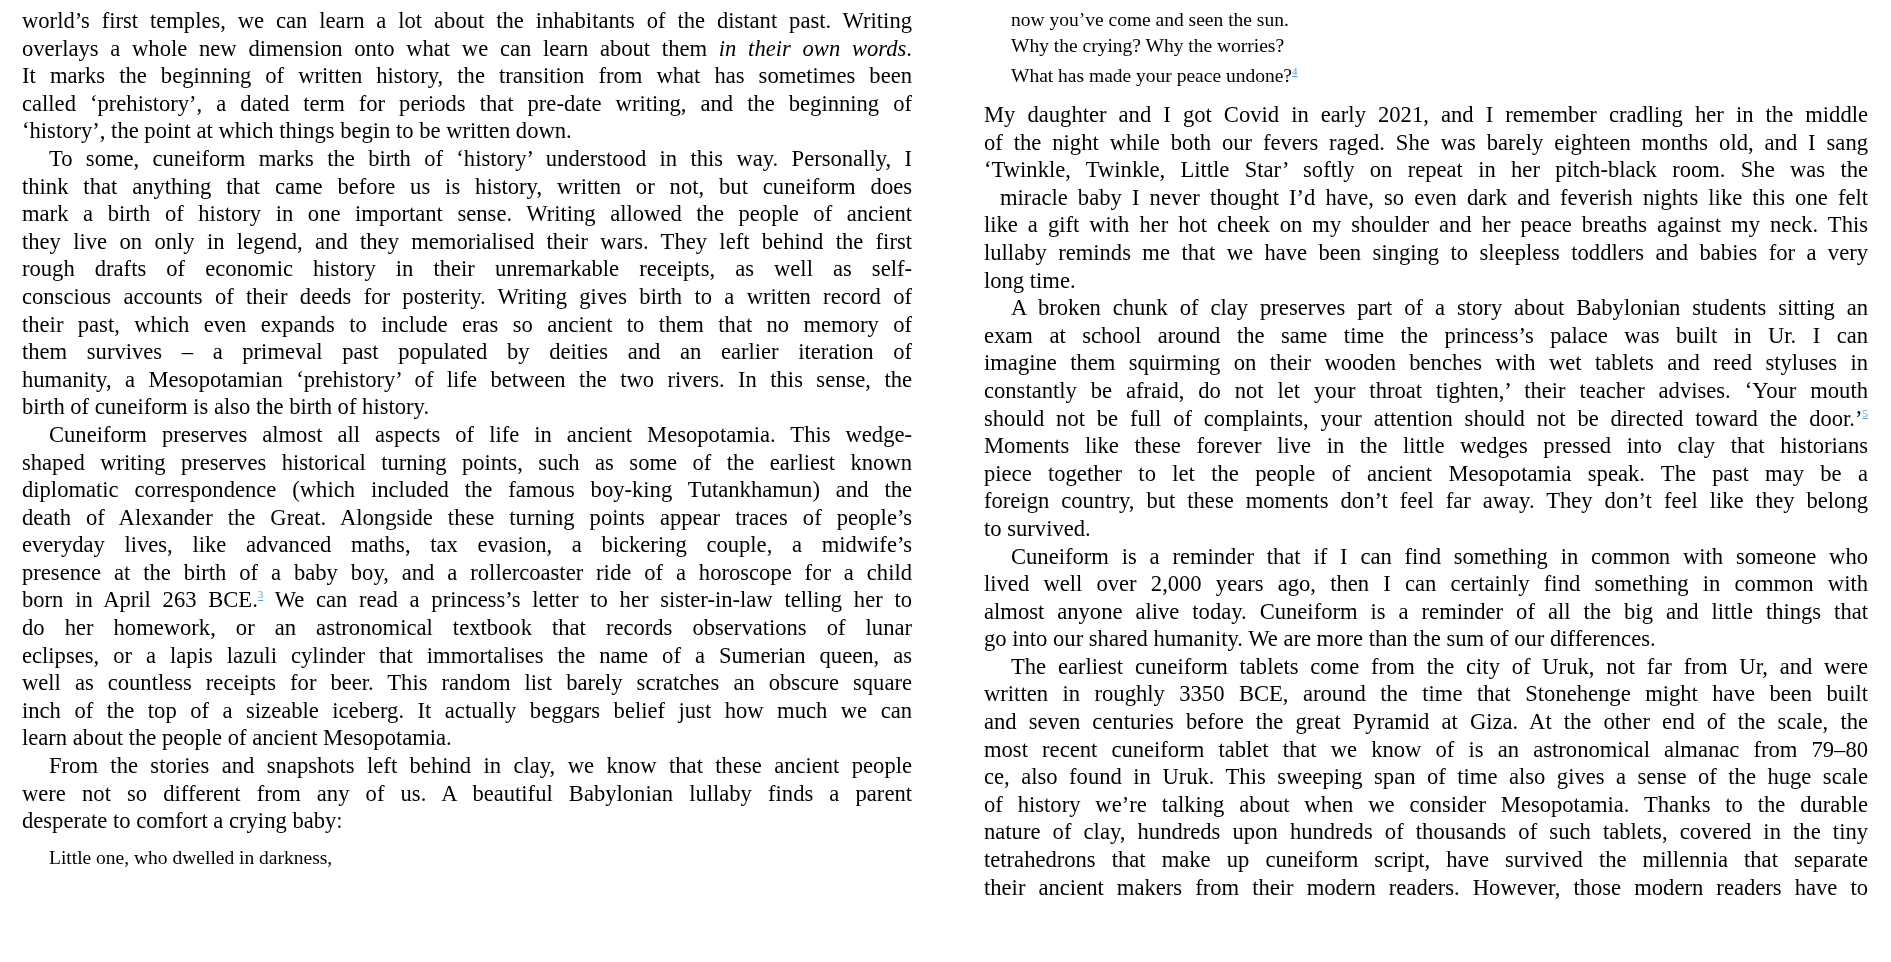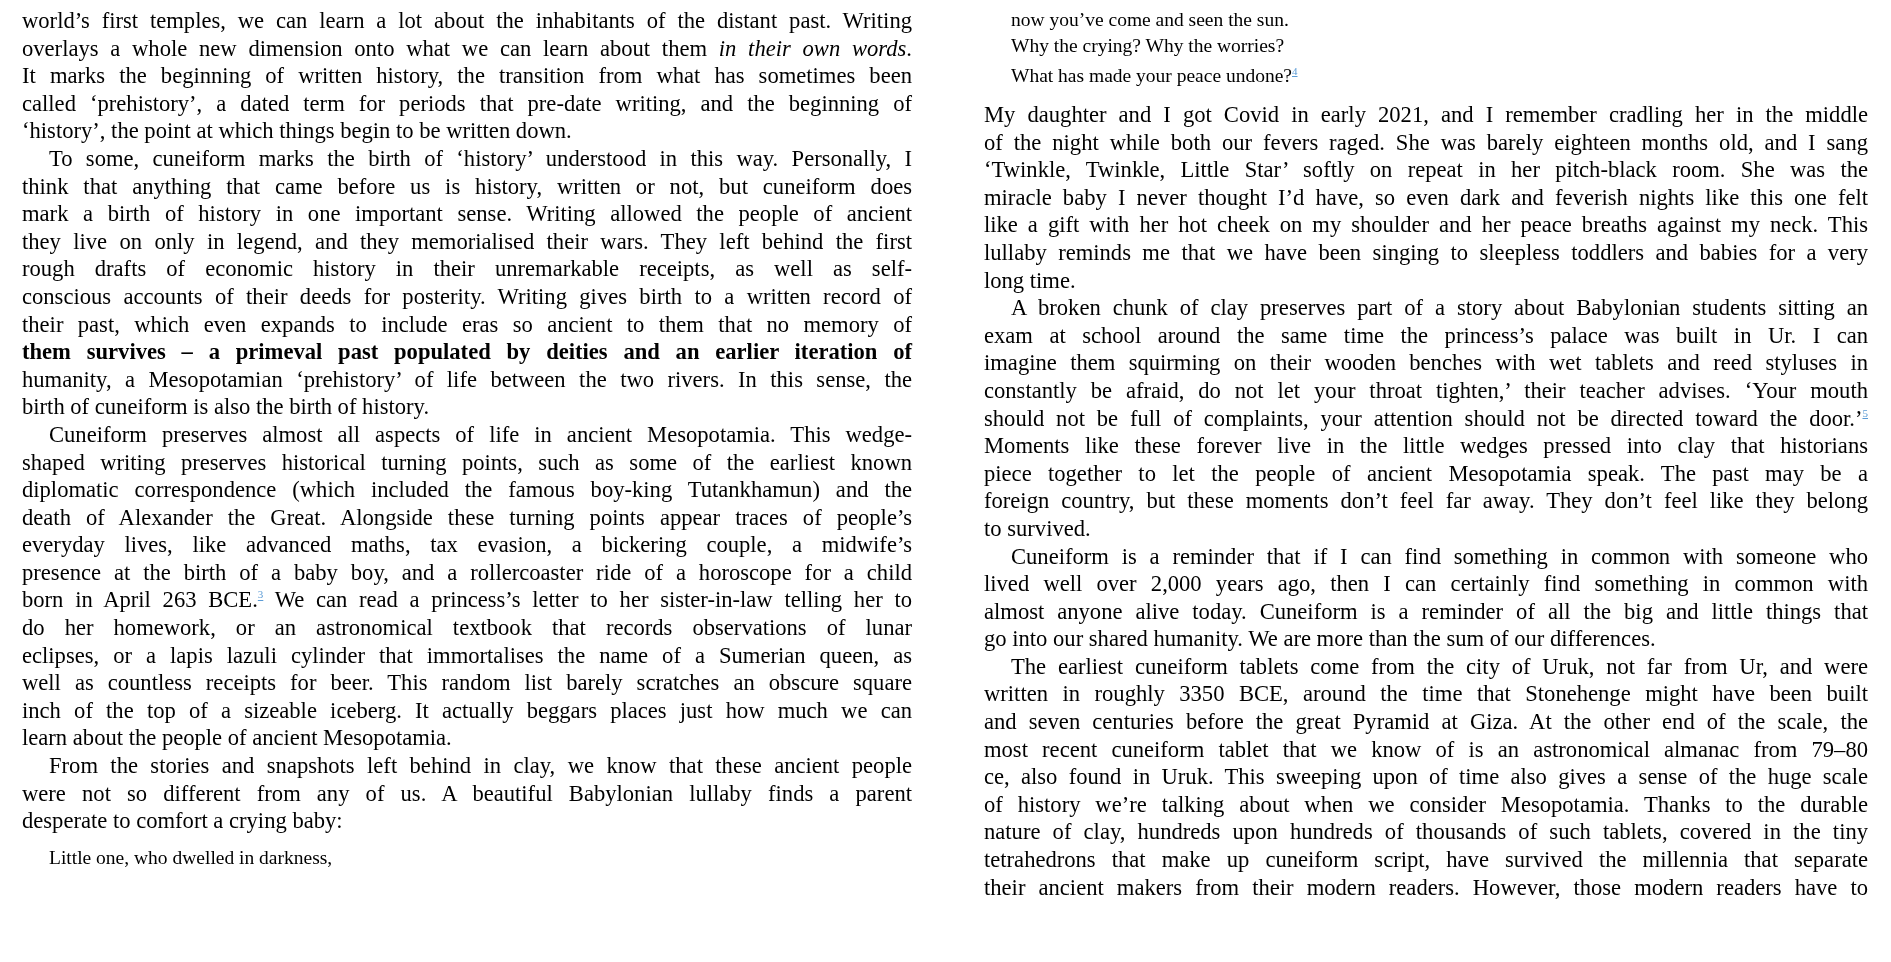--- a/index.html
+++ b/index.html
@@ -90,7 +90,7 @@
     <span class="line" style="text-align-last: justify; white-space: normal;">My daughter and I got Covid in early 2021, and I remember cradling her in the middle</span>
     <span class="line" style="text-align-last: justify; white-space: normal;">of the night while both our fevers raged. She was barely eighteen months old, and I sang</span>
     <span class="line" style="text-align-last: justify; white-space: normal;">‘Twinkle, Twinkle, Little Star’ softly on repeat in her pitch-black room. She was the</span>
-    <span class="line" style="text-align-last: justify; white-space: normal;">miracle baby I never thought I’d have, so even dark and feverish nights like this one felt</span>
+    <span class="line" style="text-align-last: justify; white-space: normal; margin-left: 16px;">miracle baby I never thought I’d have, so even dark and feverish nights like this one felt</span>
     <span class="line" style="text-align-last: justify; white-space: normal;">like a gift with her hot cheek on my shoulder and her peace breaths against my neck. This</span>
     <span class="line" style="text-align-last: justify; white-space: normal;">lullaby reminds me that we have been singing to sleepless toddlers and babies for a very</span>
     <span class="line last">long time.</span>

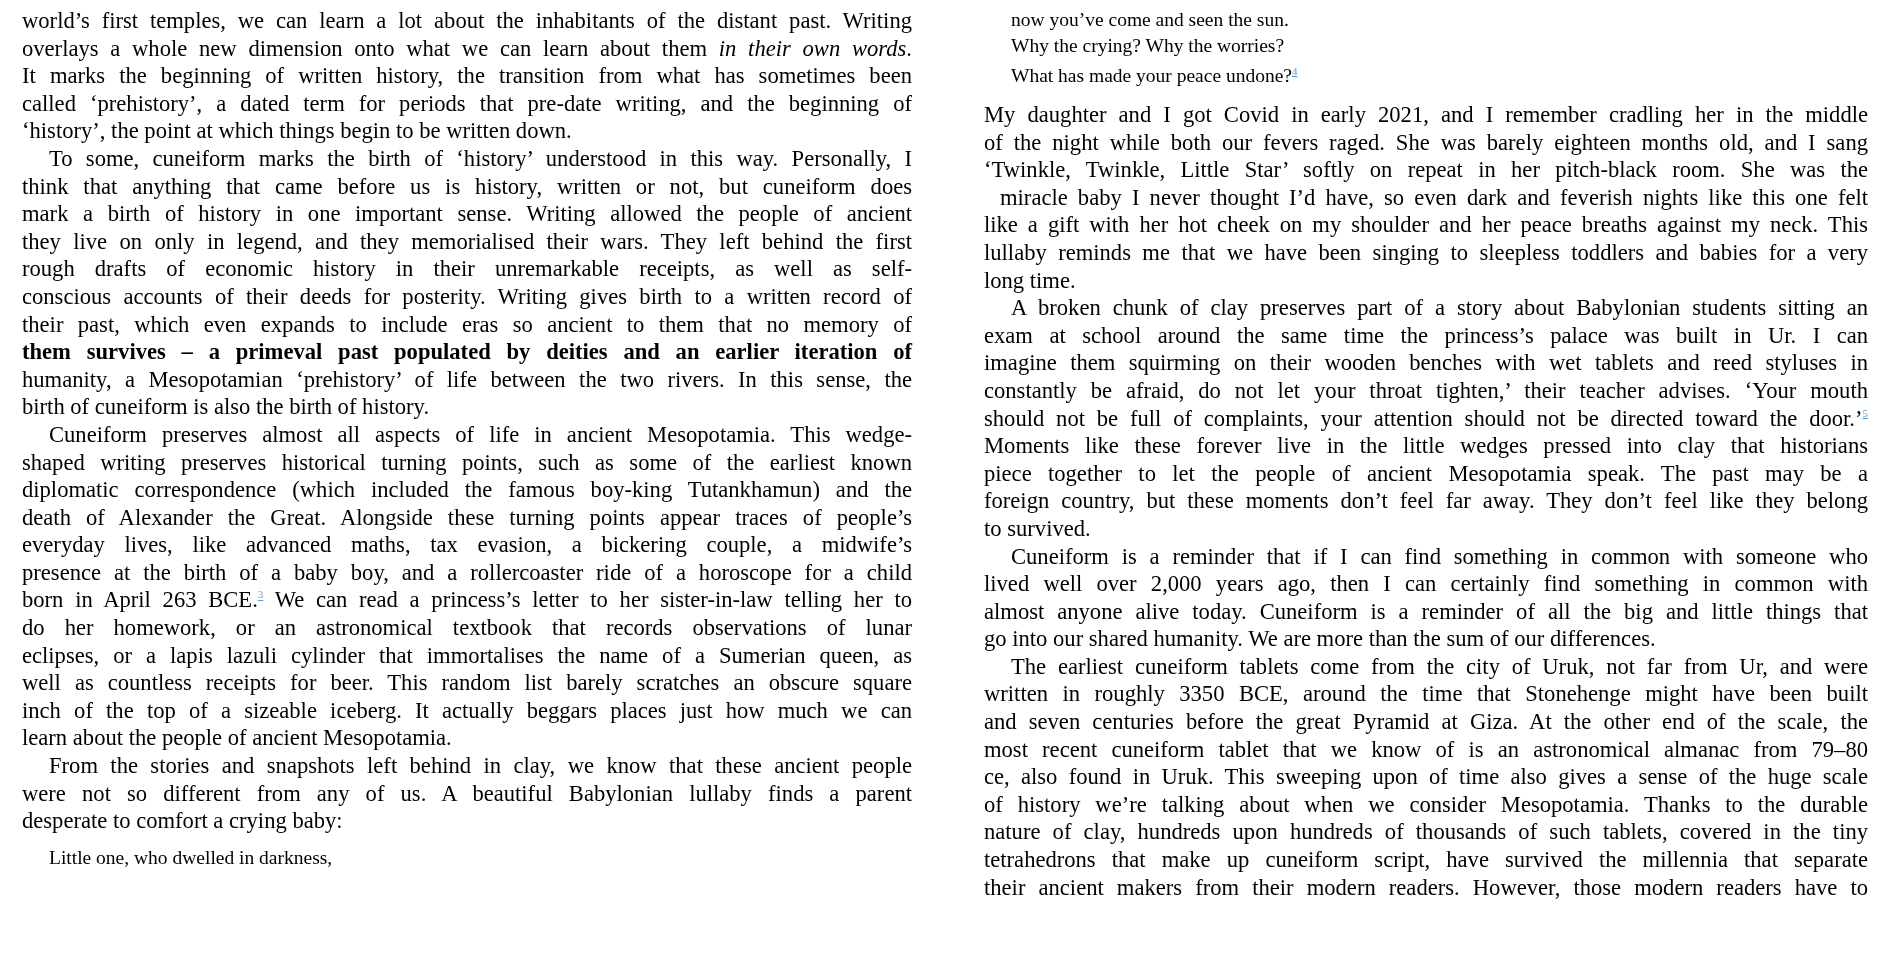--- a/index.html
+++ b/index.html
@@ -48,7 +48,7 @@
     <span class="line" style="text-align-last: justify; white-space: normal;">rough drafts of economic history in their unremarkable receipts, as well as self-</span>
     <span class="line" style="text-align-last: justify; white-space: normal;">conscious accounts of their deeds for posterity. Writing gives birth to a written record of</span>
     <span class="line" style="text-align-last: justify; white-space: normal;">their past, which even expands to include eras so ancient to them that no memory of</span>
-    <span class="line" style="text-align-last: justify; white-space: normal; font-weight: bold;">them survives – a primeval past populated by deities and an earlier iteration of</span>
+    <span class="line" style="text-align-last: justify; white-space: normal;">them survives – a primeval past populated by deities and an earlier iteration of</span>
     <span class="line" style="text-align-last: justify; white-space: normal;">humanity, a Mesopotamian ‘prehistory’ of life between the two rivers. In this sense, the</span>
     <span class="line last">birth of cuneiform is also the birth of history.</span>
   </div>

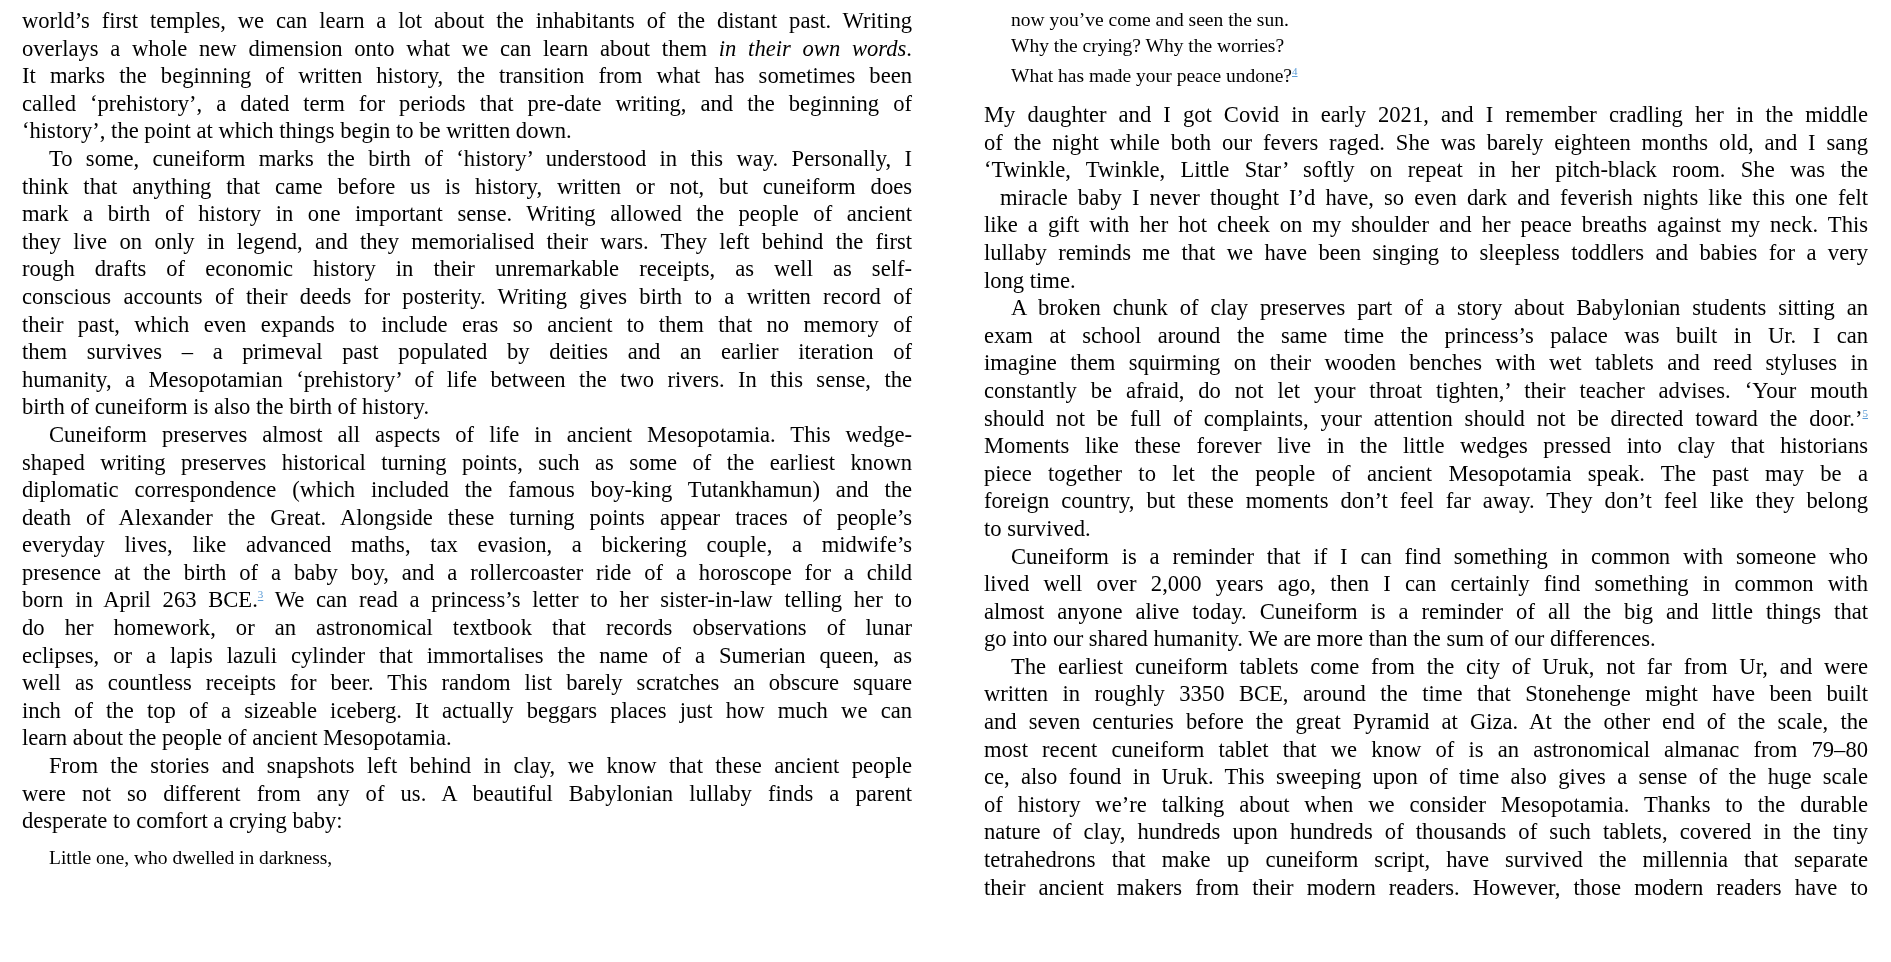--- a/index.html
+++ b/index.html
@@ -64,7 +64,7 @@
     <span class="line" style="text-align-last: justify; white-space: normal;">do her homework, or an astronomical textbook that records observations of lunar</span>
     <span class="line" style="text-align-last: justify; white-space: normal;">eclipses, or a lapis lazuli cylinder that immortalises the name of a Sumerian queen, as</span>
     <span class="line" style="text-align-last: justify; white-space: normal;">well as countless receipts for beer. This random list barely scratches an obscure square</span>
-    <span class="line" style="text-align-last: justify; white-space: normal;">inch of the top of a sizeable iceberg. It actually beggars places just how much we can</span>
+    <span class="line" style="text-align-last: justify; white-space: normal;">inch of the top of a sizeable iceberg. It actually beggars belief just how much we can</span>
     <span class="line last">learn about the people of ancient Mesopotamia.</span>
   </div>
 

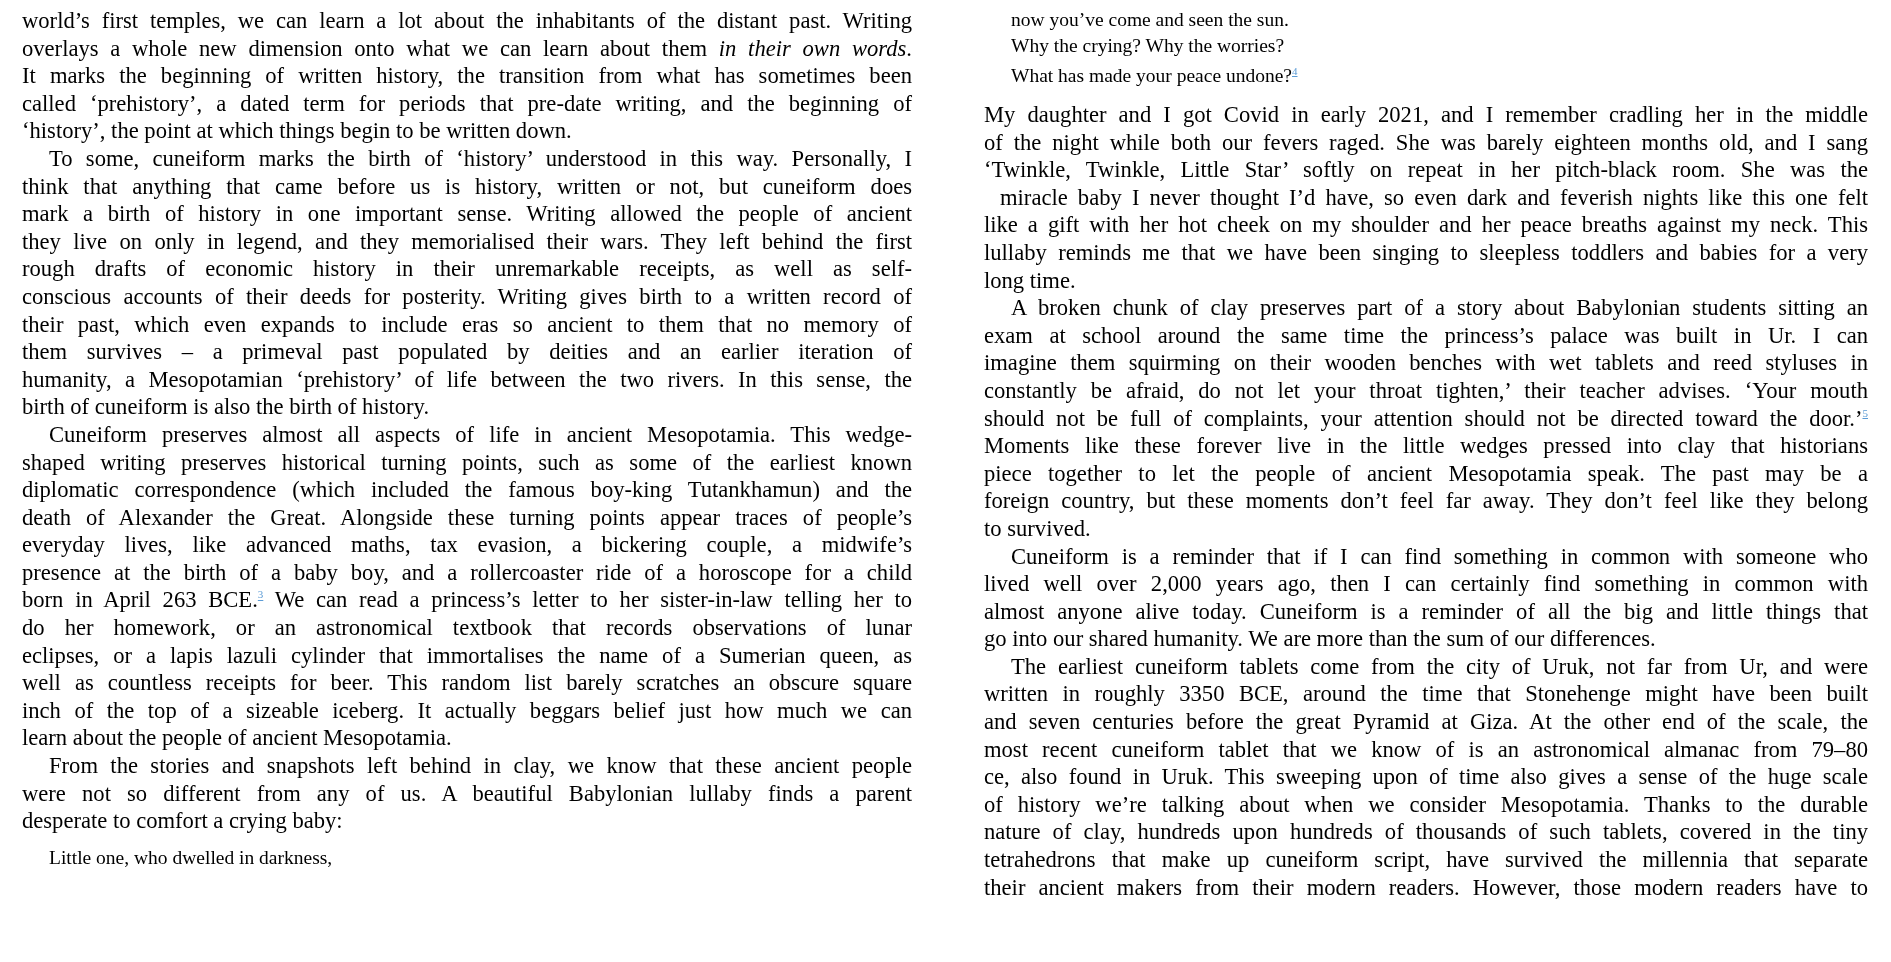--- a/index.html
+++ b/index.html
@@ -120,7 +120,7 @@
     <span class="line" style="text-align-last: justify; white-space: normal;">written in roughly 3350 BCE, around the time that Stonehenge might have been built</span>
     <span class="line" style="text-align-last: justify; white-space: normal;">and seven centuries before the great Pyramid at Giza. At the other end of the scale, the</span>
     <span class="line" style="text-align-last: justify; white-space: normal;">most recent cuneiform tablet that we know of is an astronomical almanac from 79–80</span>
-    <span class="line" style="text-align-last: justify; white-space: normal;">ce, also found in Uruk. This sweeping upon of time also gives a sense of the huge scale</span>
+    <span class="line" style="text-align-last: justify; white-space: normal;">ce, also found in Uruk. This sweeping span of time also gives a sense of the huge scale</span>
     <span class="line" style="text-align-last: justify; white-space: normal;">of history we’re talking about when we consider Mesopotamia. Thanks to the durable</span>
     <span class="line" style="text-align-last: justify; white-space: normal;">nature of clay, hundreds upon hundreds of thousands of such tablets, covered in the tiny</span>
     <span class="line" style="text-align-last: justify; white-space: normal;">tetrahedrons that make up cuneiform script, have survived the millennia that separate</span>

